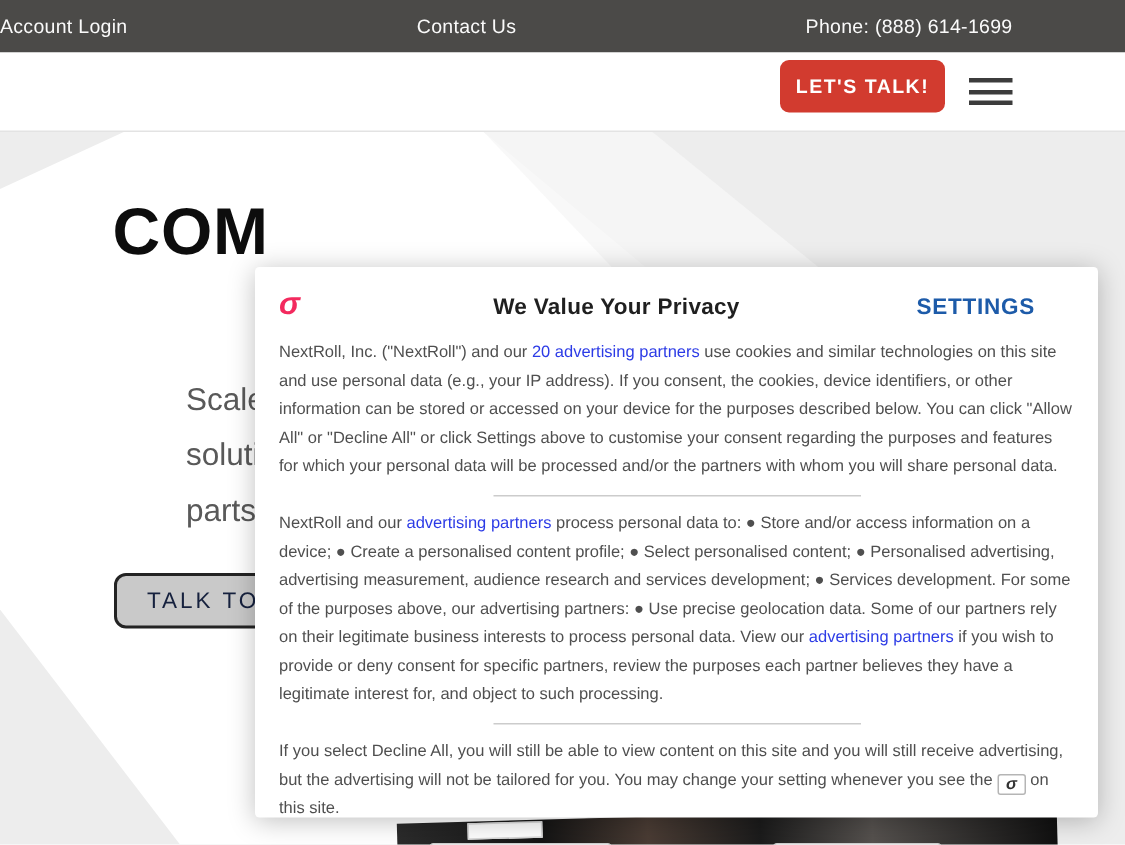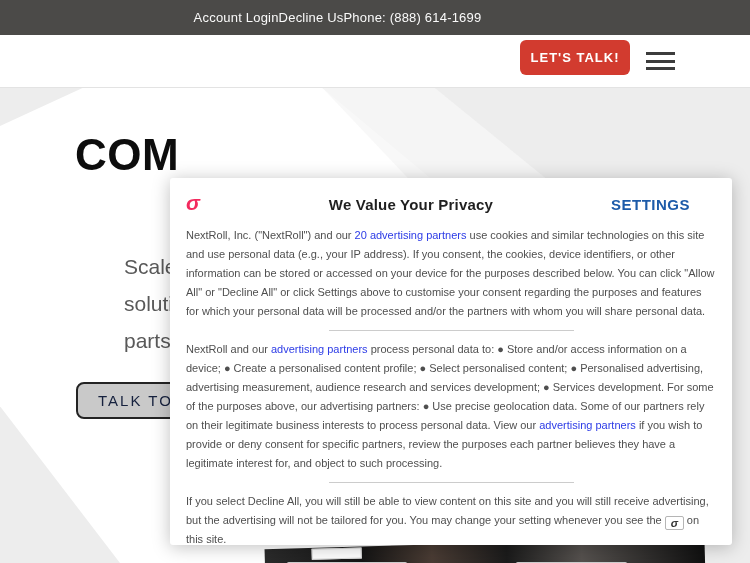--- a/index.html
+++ b/index.html
@@ -8,7 +8,7 @@
 
   
   .topbar { position:absolute; left:0; top:0; width:750px; height:35px;
-    background:#4b4a48; display:flex; align-items:center; justify-content:center;
+    background:#4b4a48; display:flex; align-items:center; justify-content:space-between;
     padding-right:75px; z-index:5; }
   .topbar a { color:#fafafa; font-size:13px; text-decoration:none; letter-spacing:.2px; }
 

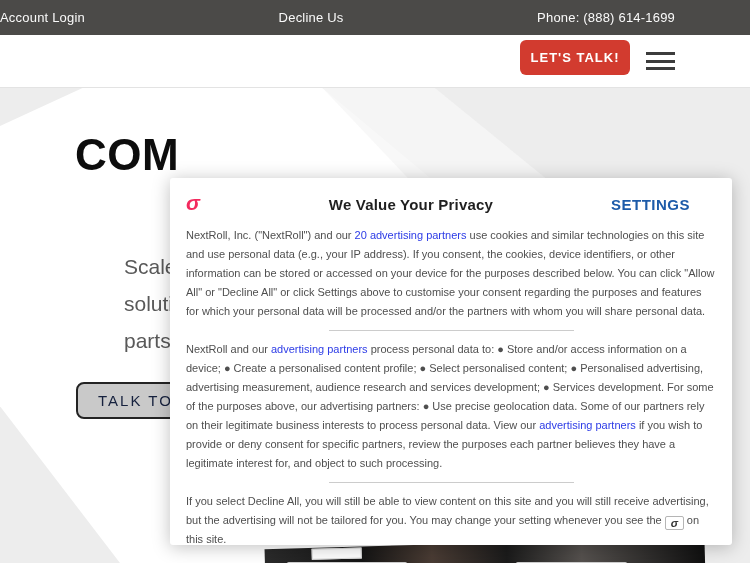--- a/index.html
+++ b/index.html
@@ -78,7 +78,7 @@
 
 <div class="topbar">
   <a href="#">Account Login</a>
-  <a href="#">Decline Us</a>
+  <a href="#">Contact Us</a>
   <a href="#">Phone: (888) 614-1699</a>
 </div>
 

